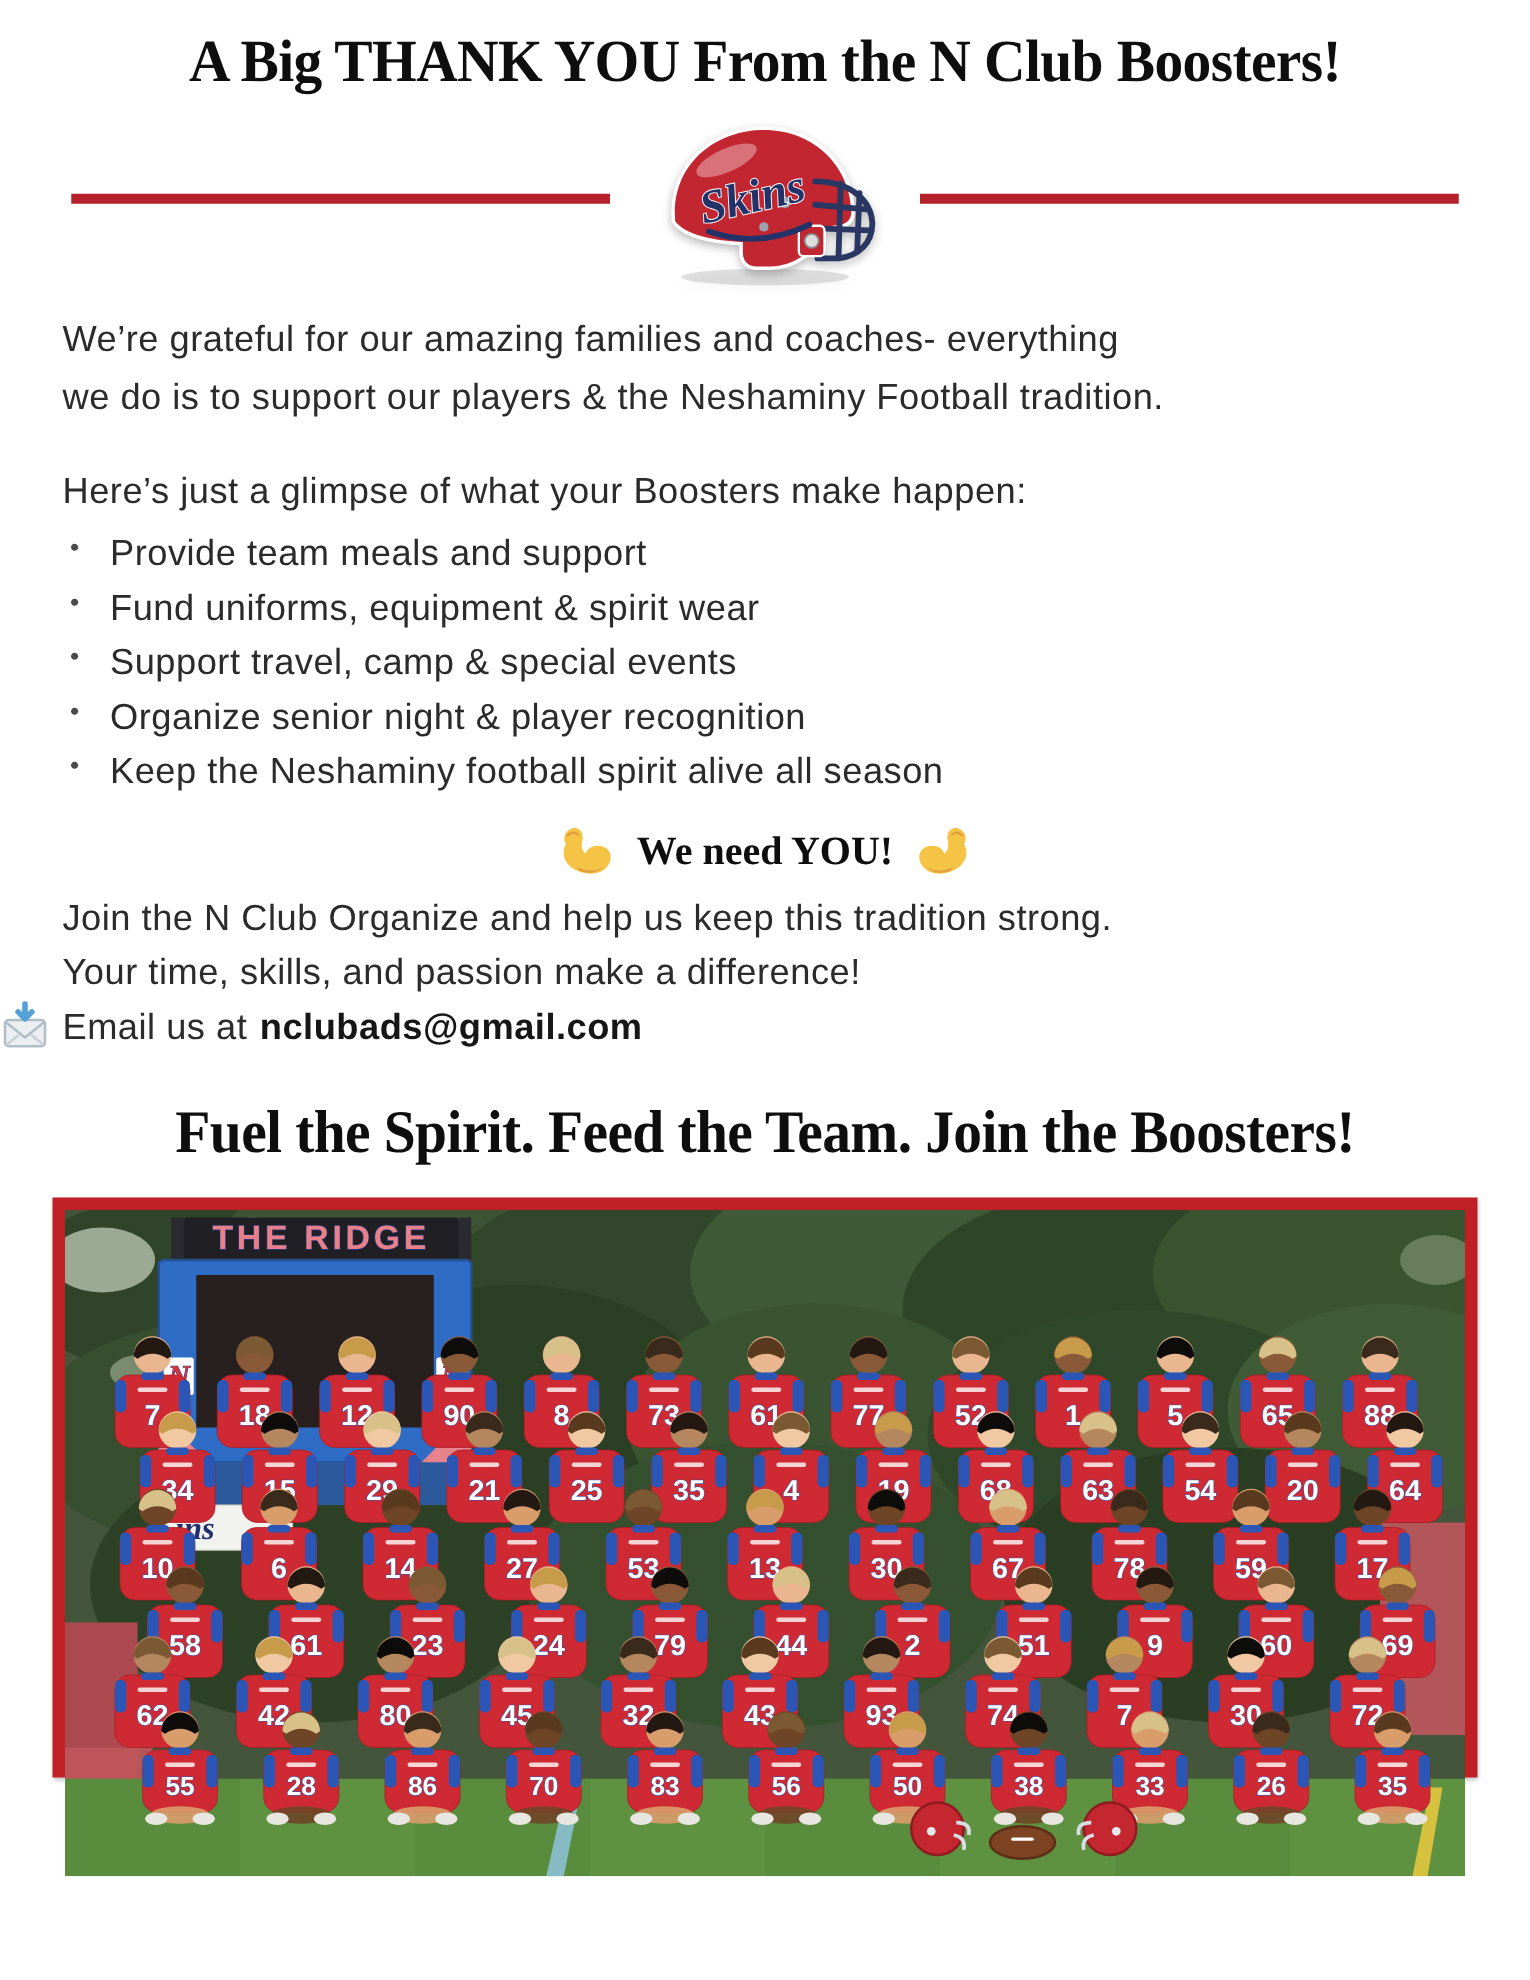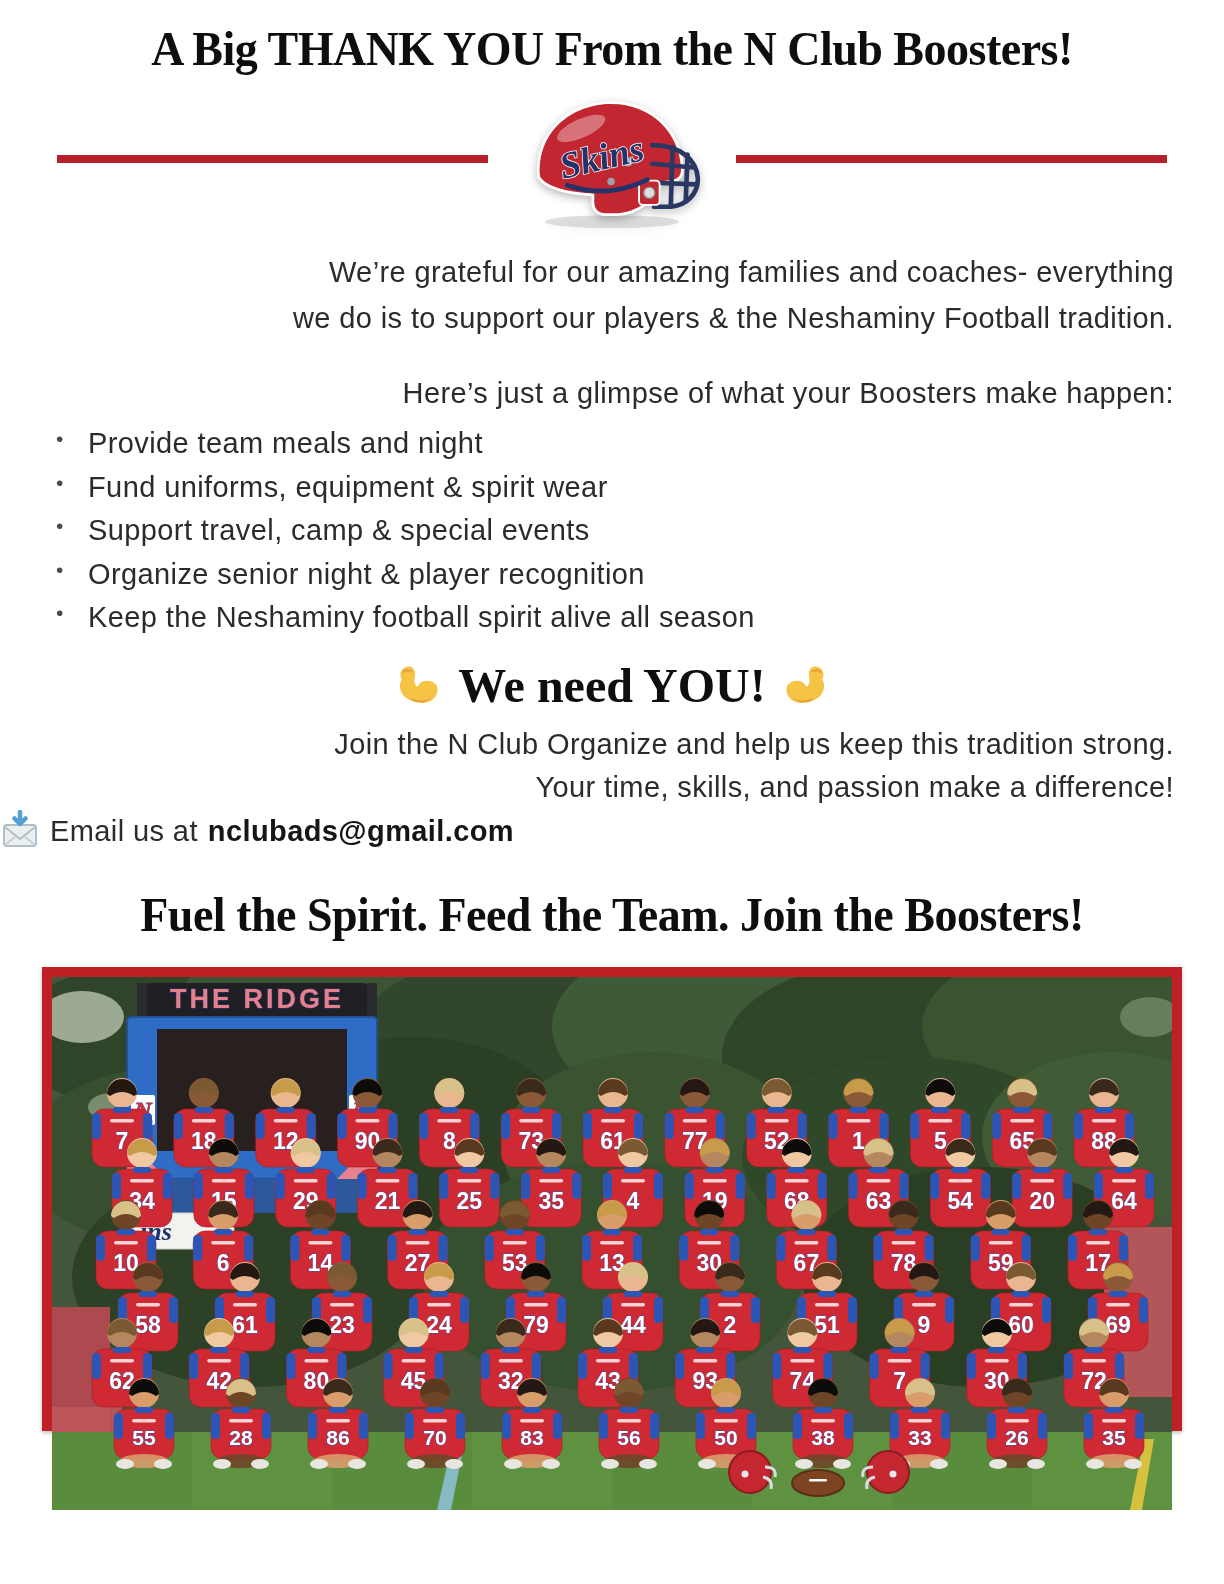--- a/index.html
+++ b/index.html
@@ -22,7 +22,7 @@
   }
   .rule { flex:1; height:8px; background:#b5202a; }
   .helmet-wrap { width:196px; height:136px; flex:0 0 auto; filter:drop-shadow(0 3px 4px rgba(0,0,0,0.28)); }
-  p.body-text { margin:22px 50px 0 50px; font-size:29px; line-height:1.6; letter-spacing:0.4px; color:#2b2b2b;text-align:right; }
+  p.body-text { margin:22px 50px 0 50px; font-size:29px; line-height:1.6; letter-spacing:0.4px; color:#2b2b2b; }
   p.body-text span { display:block; }
   p.glimpse { margin-top:28px; }
   ul.booster-list { margin:6px 50px 0 50px; list-style:none; }

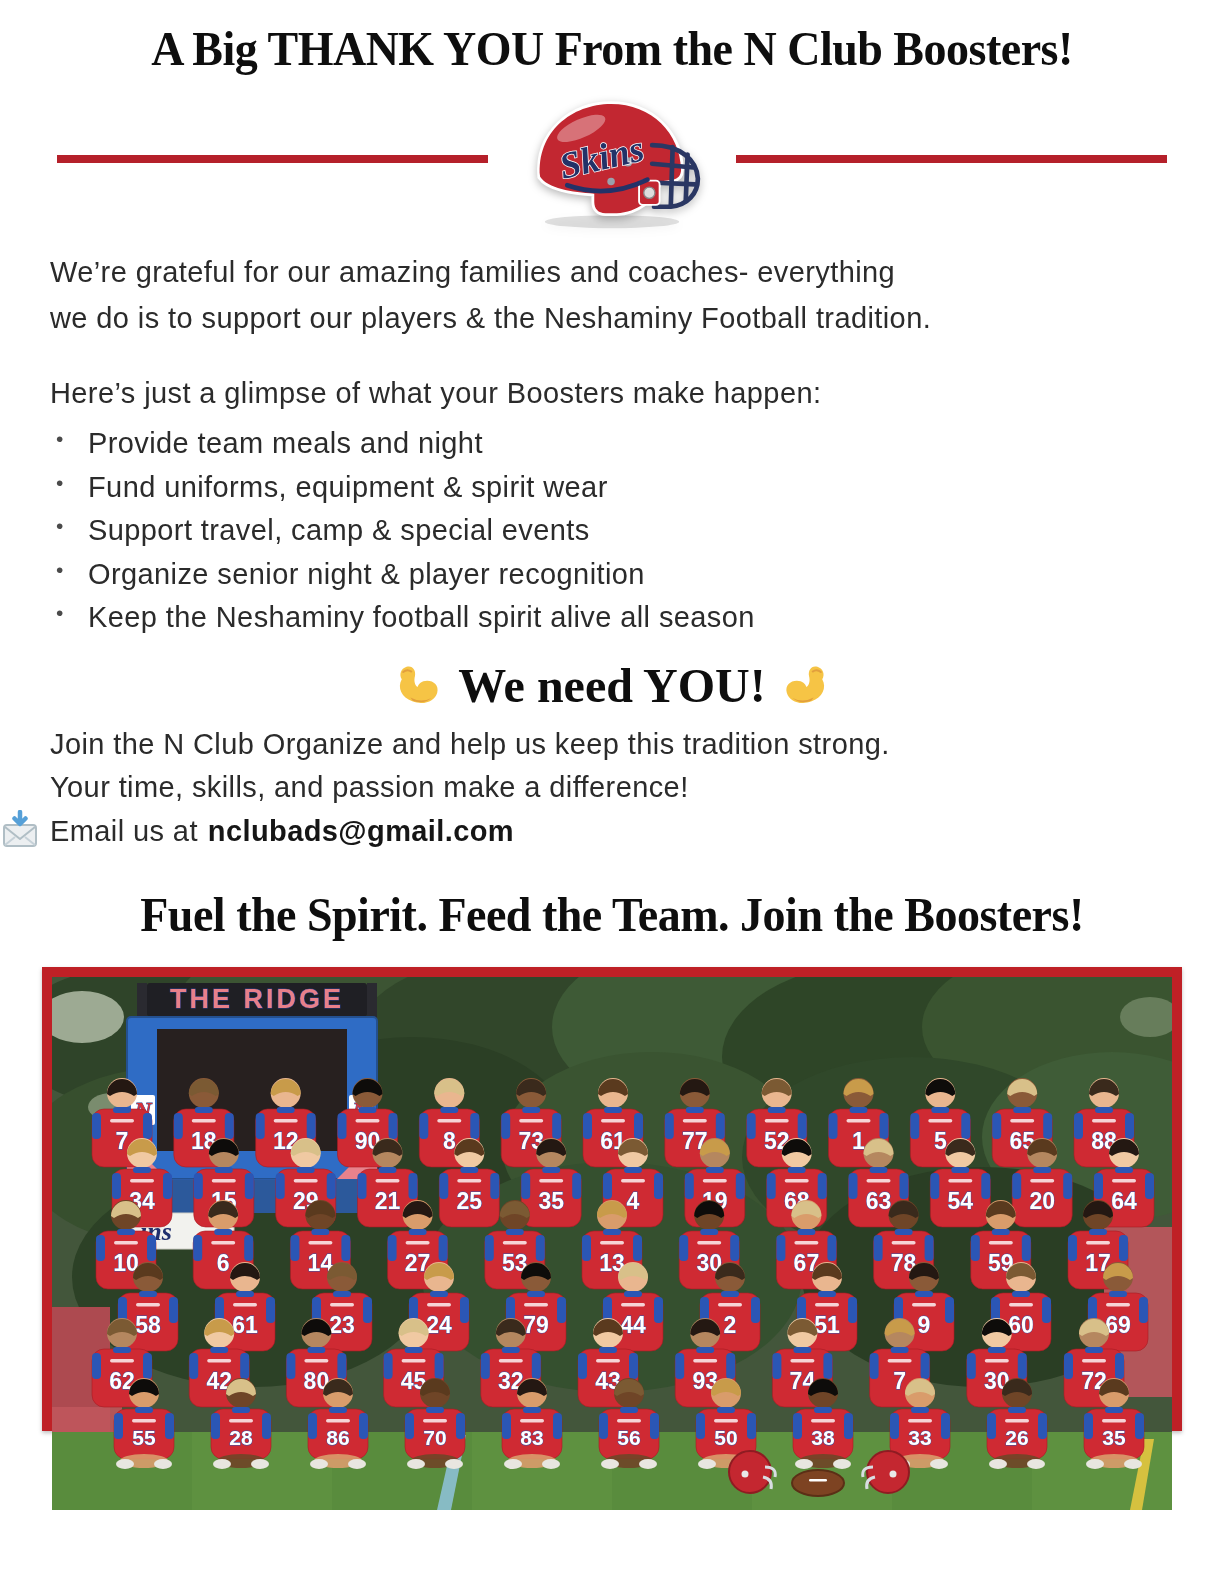--- a/index.html
+++ b/index.html
@@ -105,7 +105,7 @@
   <p class="body-text glimpse">Here’s just a glimpse of what your Boosters make happen:</p>
 
   <ul class="booster-list">
-    <li>Provide team meals and night</li>
+    <li>Provide team meals and support</li>
     <li>Fund uniforms, equipment &amp; spirit wear</li>
     <li>Support travel, camp &amp; special events</li>
     <li>Organize senior night &amp; player recognition</li>

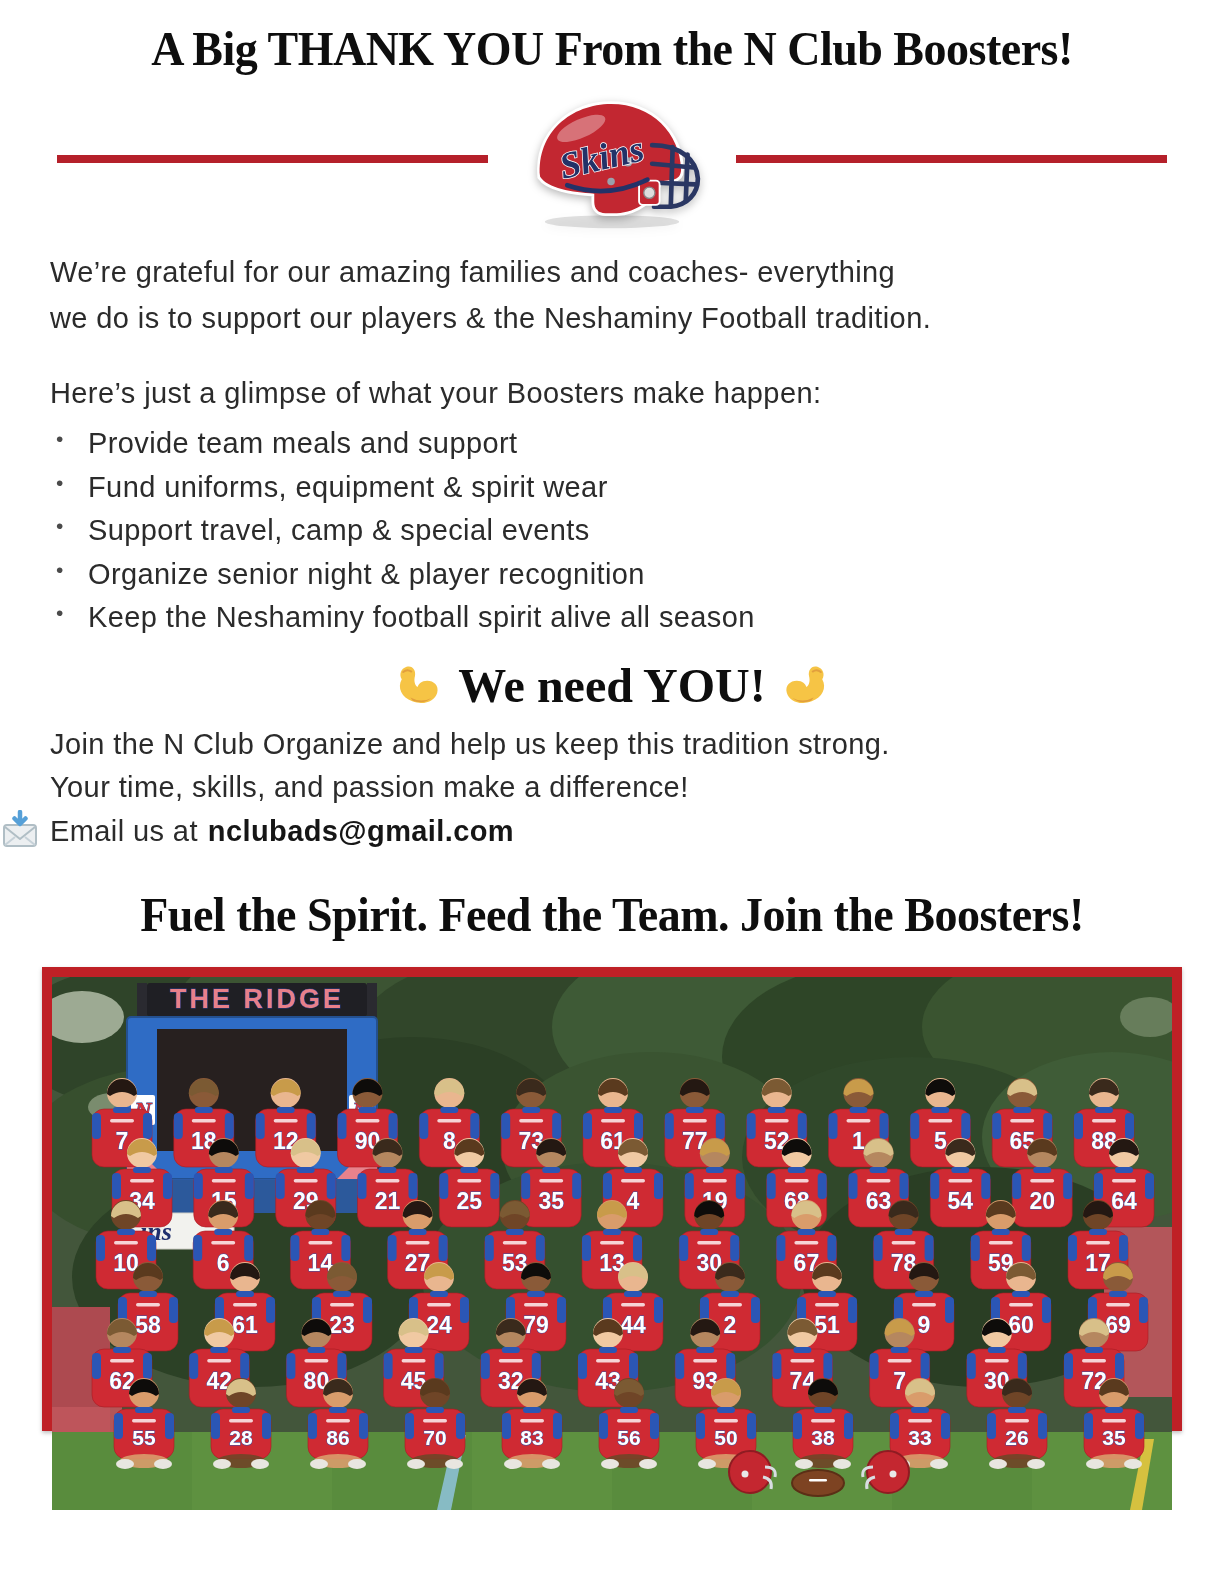--- a/index.html
+++ b/index.html
@@ -34,7 +34,7 @@
   }
   h2.need-you {
     margin-top:18px; display:flex; justify-content:center; align-items:center; gap:16px;
-    font-family:"Liberation Serif", serif; font-weight:700; font-size:48px; color:#0e0e0e;
+    font-family:"Liberation Serif", serif; font-weight:700; font-size:32px; color:#0e0e0e;
   }
   .bicep { width:46px; height:46px; }
   .bicep.flip { transform:scaleX(-1); }

